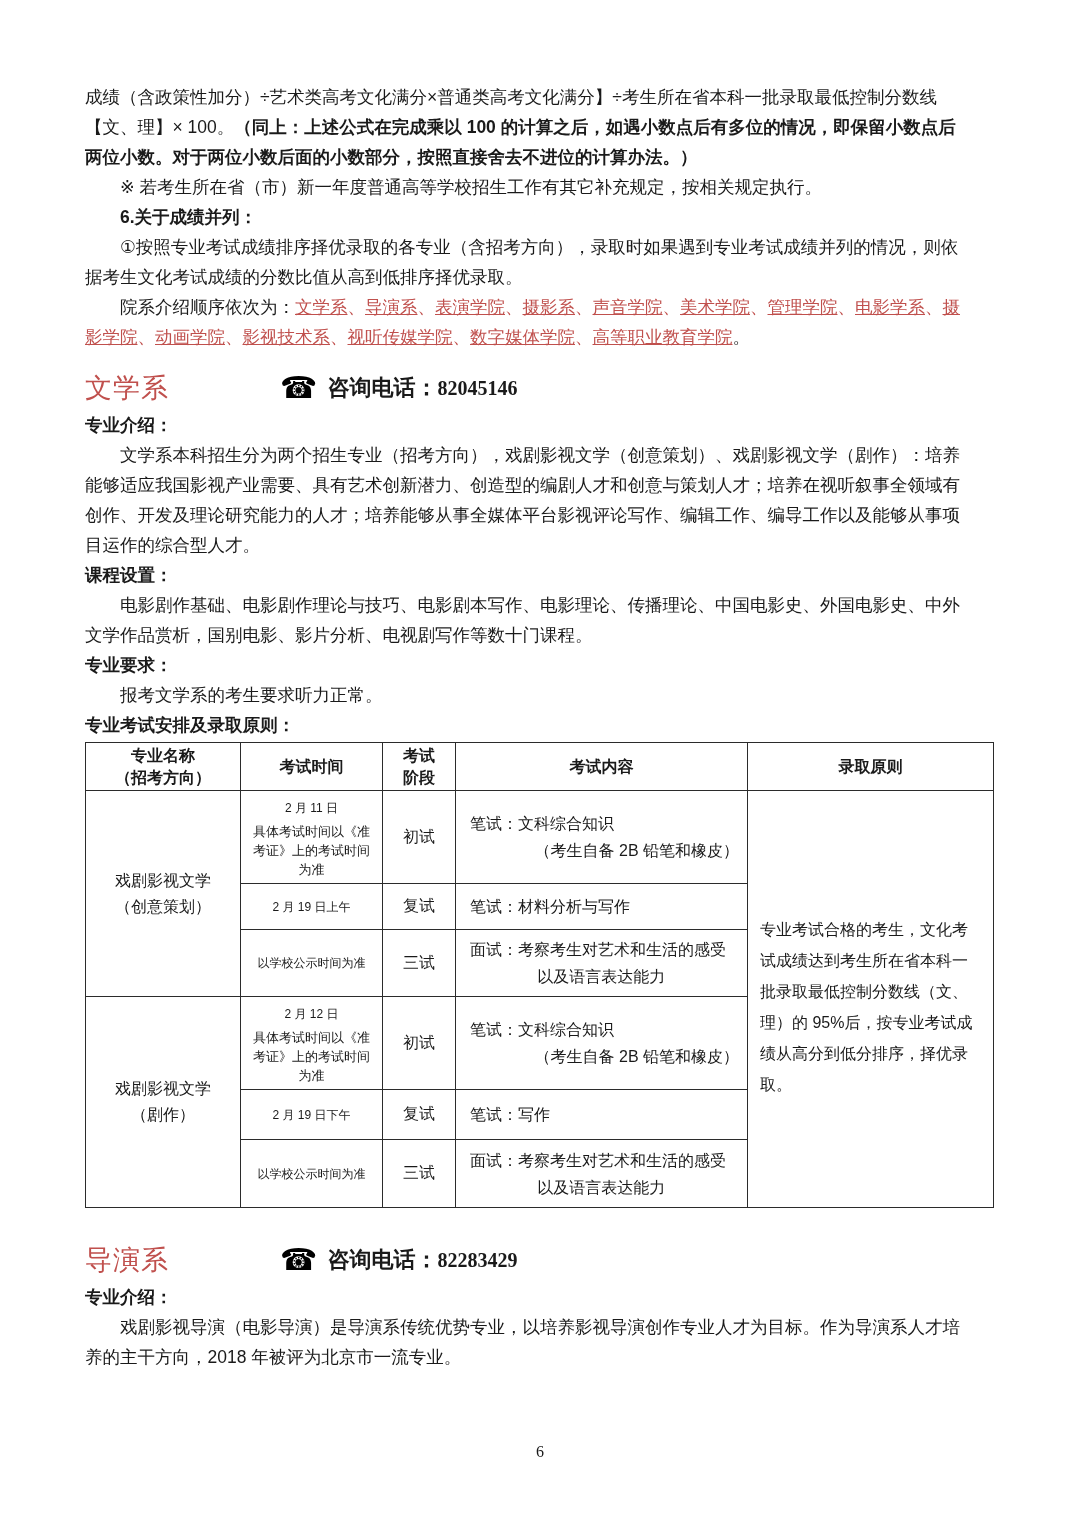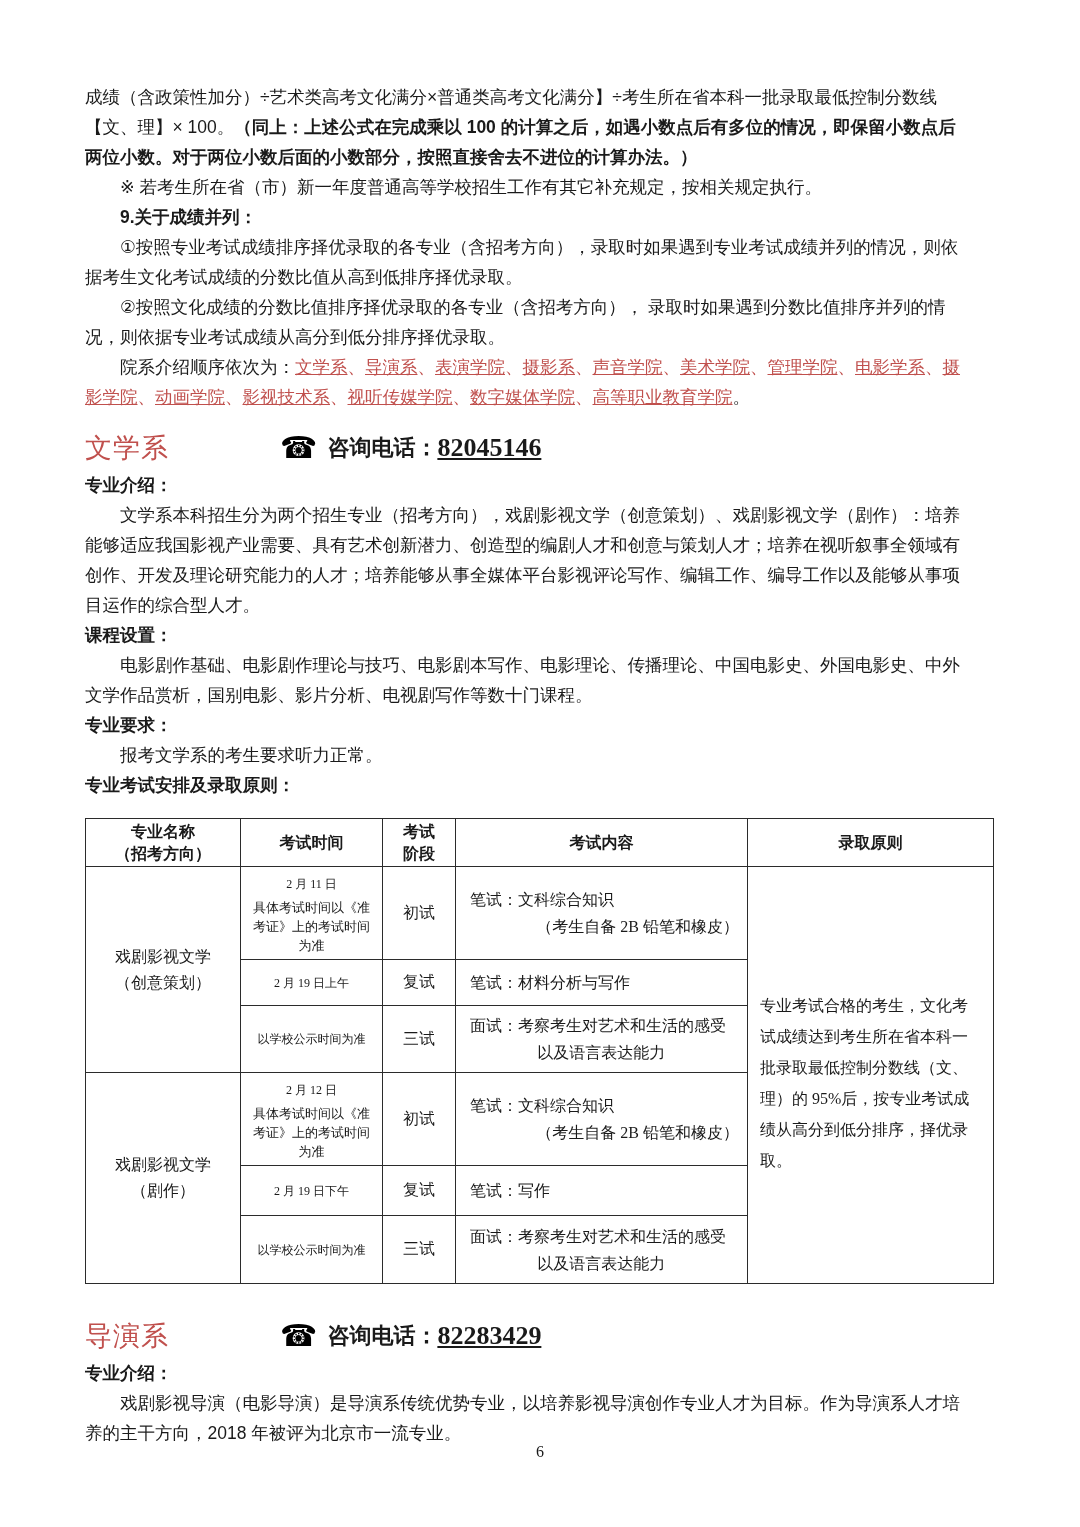--- a/index.html
+++ b/index.html
@@ -130,7 +130,7 @@
 
   <p class="indent">※ 若考生所在省（市）新一年度普通高等学校招生工作有其它补充规定，按相关规定执行。</p>
 
-  <p class="indent bold">9.关于成绩并列：</p>
+  <p class="indent bold">6.关于成绩并列：</p>
 
   <p class="indent">①按照专业考试成绩排序择优录取的各专业（含招考方向），录取时如果遇到专业考试成绩并列的情况，则依据考生文化考试成绩的分数比值从高到低排序择优录取。</p>
 

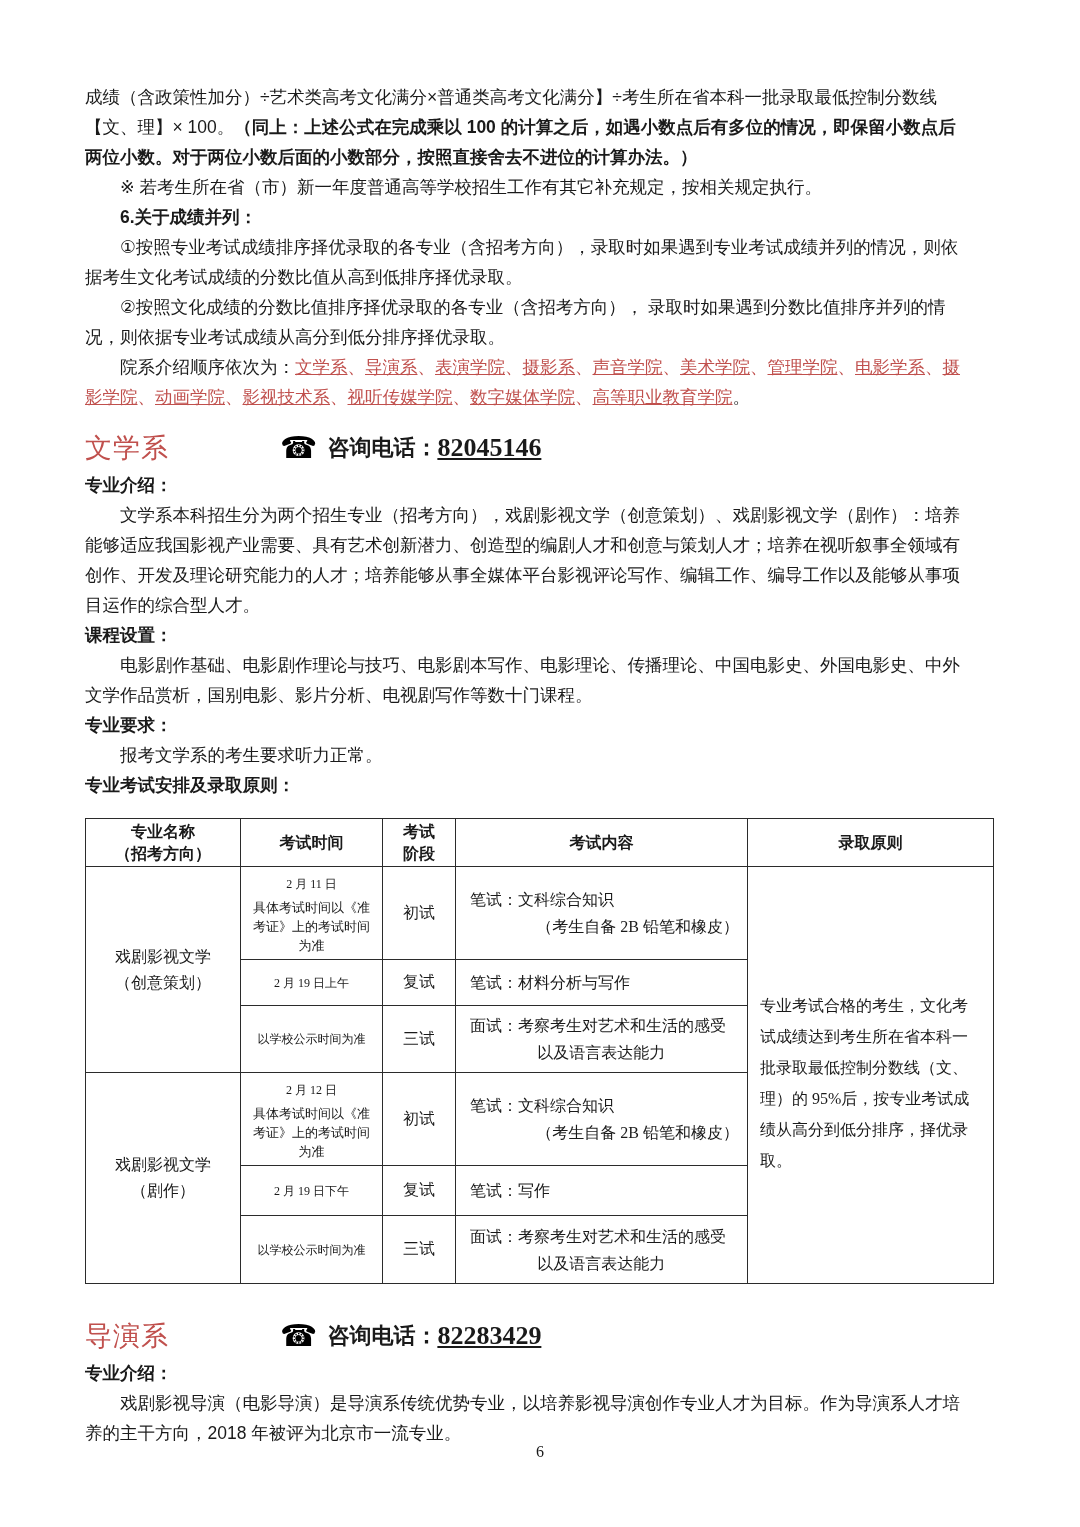--- a/index.html
+++ b/index.html
@@ -134,7 +134,6 @@
 
   <p class="indent">①按照专业考试成绩排序择优录取的各专业（含招考方向），录取时如果遇到专业考试成绩并列的情况，则依据考生文化考试成绩的分数比值从高到低排序择优录取。</p>
 
-  <p class="indent">②按照文化成绩的分数比值排序择优录取的各专业（含招考方向）， 录取时如果遇到分数比值排序并列的情况，则依据专业考试成绩从高分到低分排序择优录取。</p>
 
 
   <p class="indent"><span>院系介绍顺序依次为：</span><span><span class="dept-link">文学系</span><span class="sep red">、</span><span class="dept-link">导演系</span><span class="sep red">、</span><span class="dept-link">表演学院</span><span class="sep red">、</span><span class="dept-link">摄影系</span><span class="sep red">、</span><span class="dept-link">声音学院</span><span class="sep red">、</span><span class="dept-link">美术学院</span><span class="sep red">、</span><span class="dept-link">管理学院</span><span class="sep red">、</span><span class="dept-link">电影学系</span><span class="sep red">、</span><span class="dept-link">摄影学院</span><span class="sep red">、</span><span class="dept-link">动画学院</span><span class="sep red">、</span><span class="dept-link">影视技术系</span><span class="sep red">、</span><span class="dept-link">视听传媒学院</span><span class="sep red">、</span><span class="dept-link">数字媒体学院</span><span class="sep red">、</span><span class="dept-link">高等职业教育学院</span><span class="sep black">。</span></span></p>

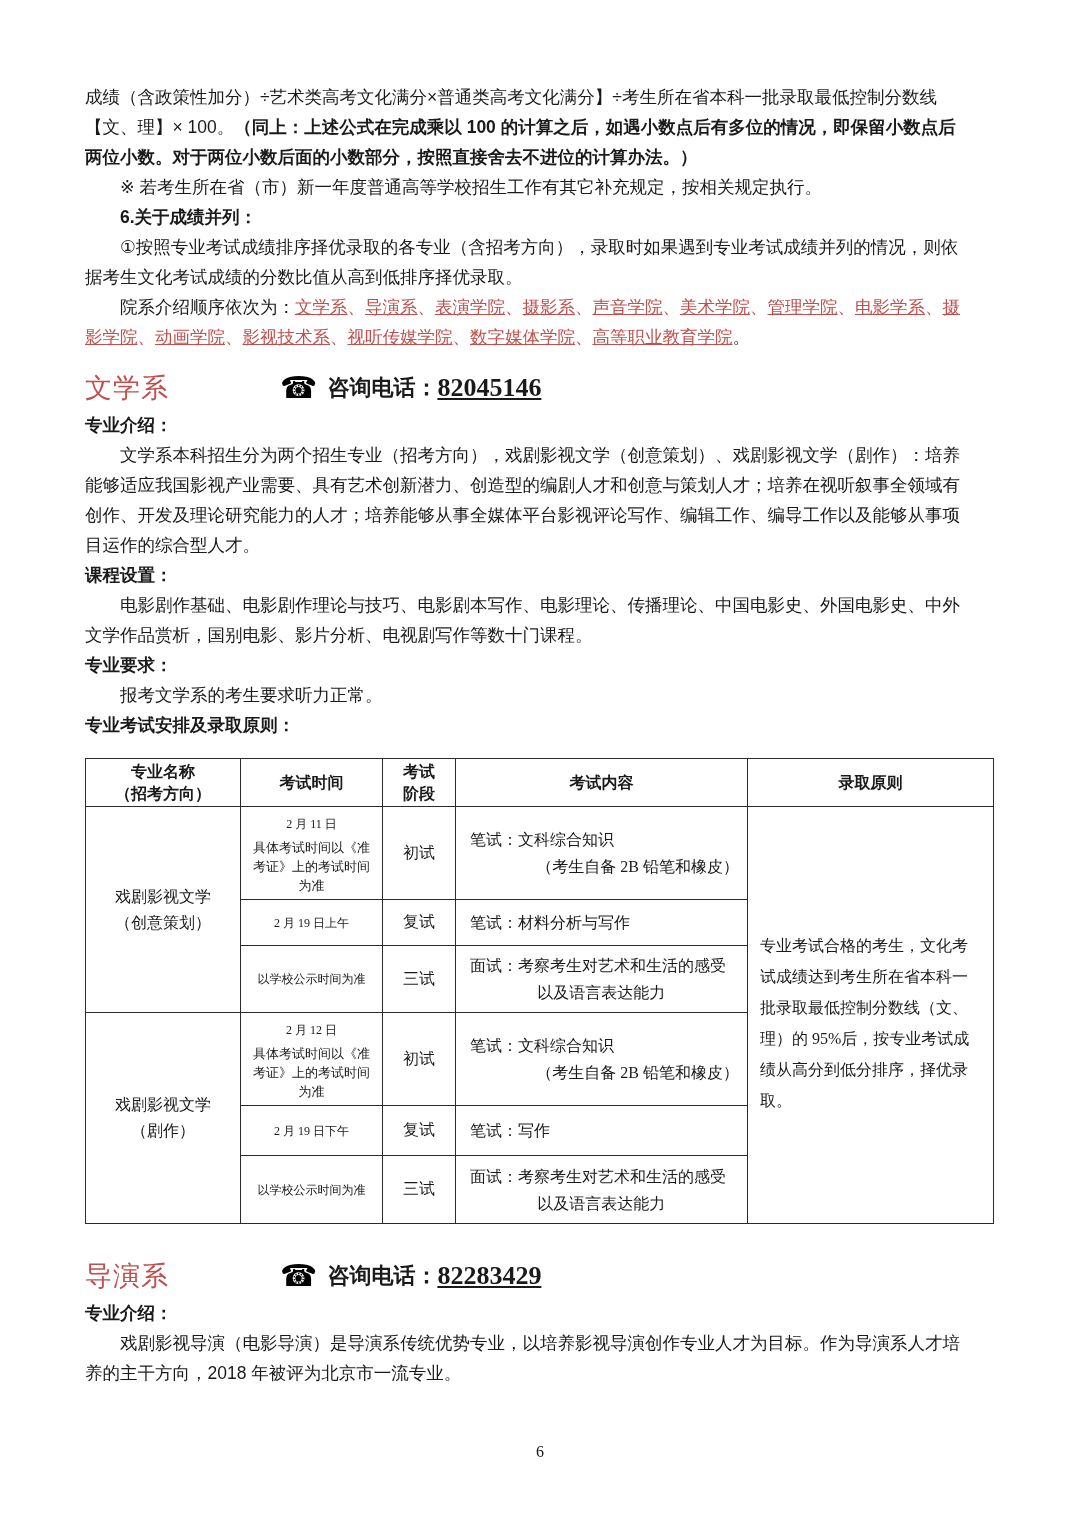--- a/index.html
+++ b/index.html
@@ -56,10 +56,9 @@
     font-weight: bold;
   }
   .phone-number {
-    font-size: 26px;
+    font-size: 20px;
     font-weight: bold;
     font-family: "Liberation Serif", "DejaVu Serif", serif;
-    text-decoration: underline;
   }
   .sub-heading {
     font-size: 17.5px;

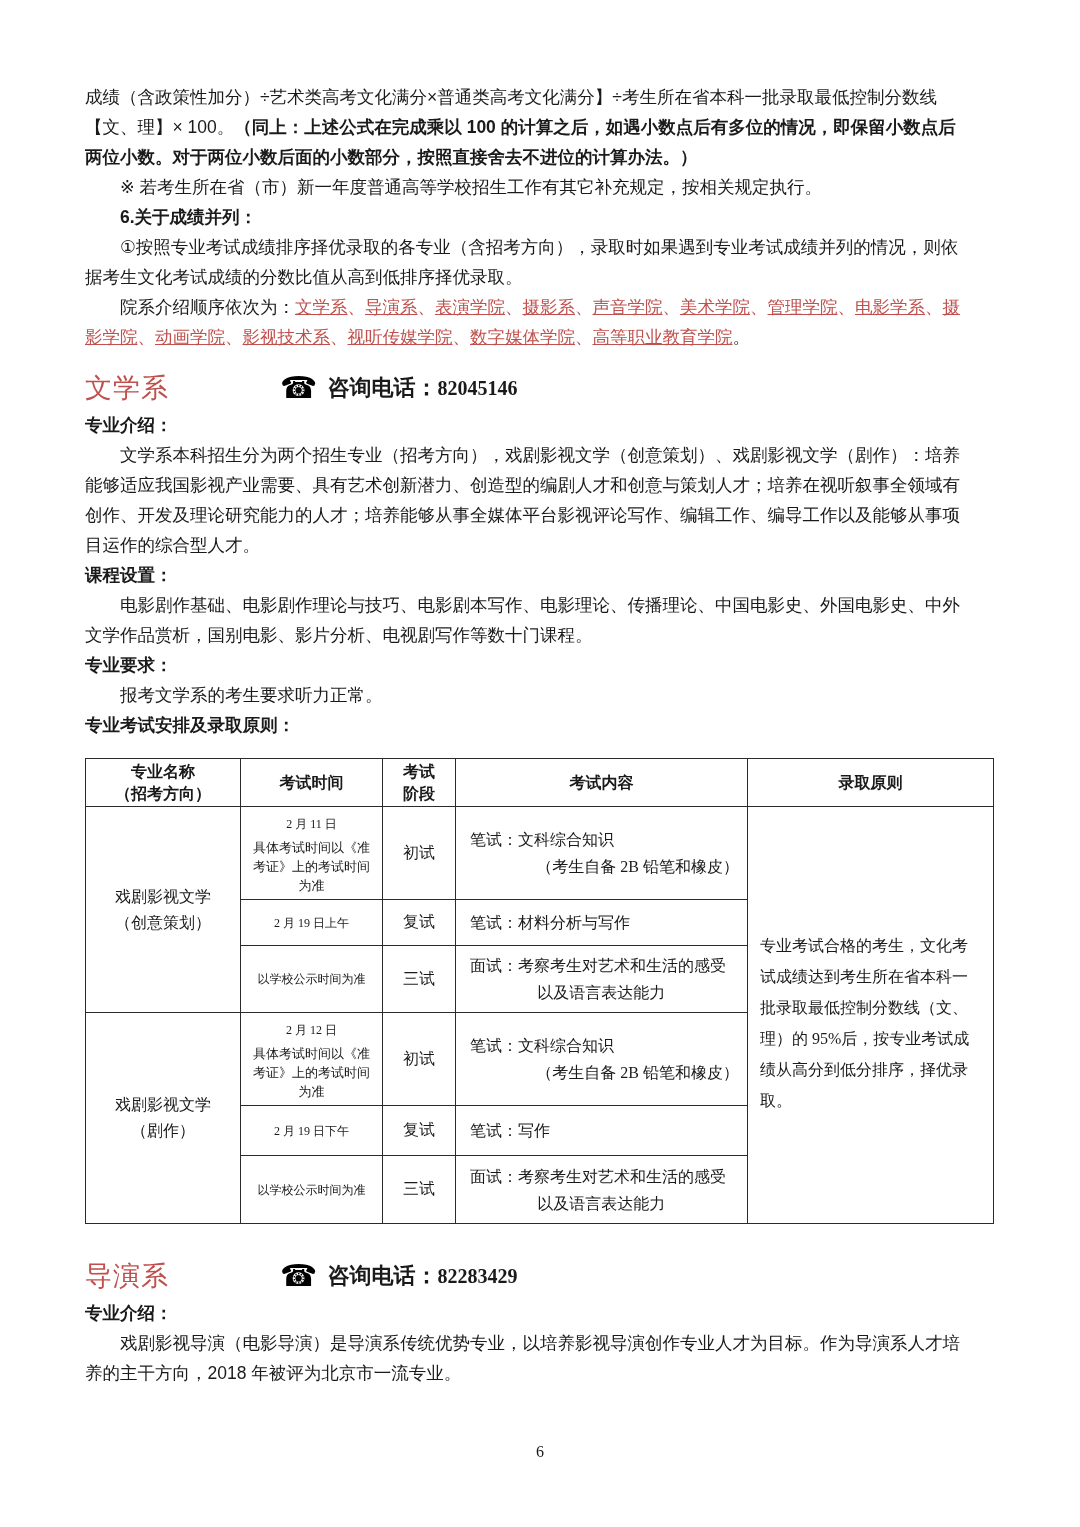--- a/index.html
+++ b/index.html
@@ -70,9 +70,8 @@
   table.exam-table {
     border-collapse: collapse;
     width: 908px;
-    margin-top: 18px;
+    margin-top: 2px;
     table-layout: fixed;
-    font-family: Liberation Serif, serif;
   }
   table.exam-table th, table.exam-table td {
     border: 1.5px solid #2b2b2b;

